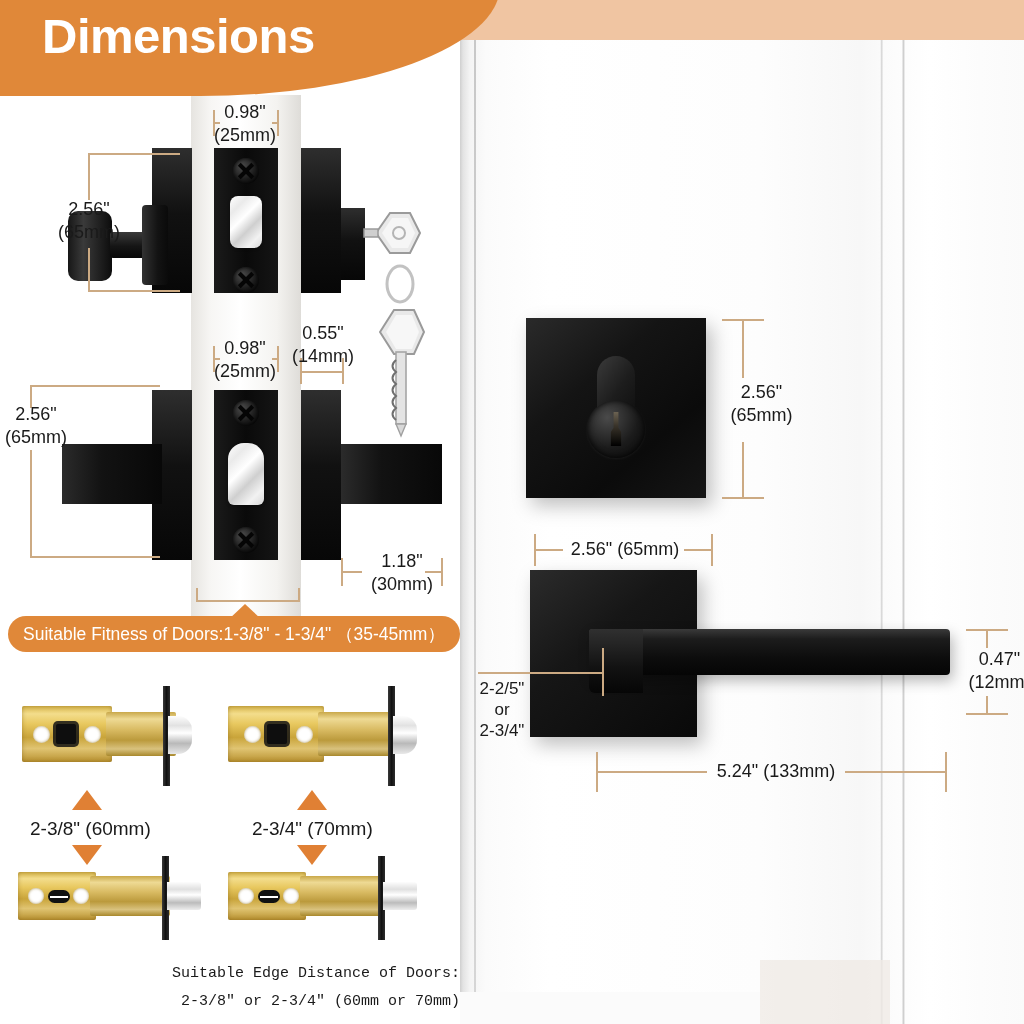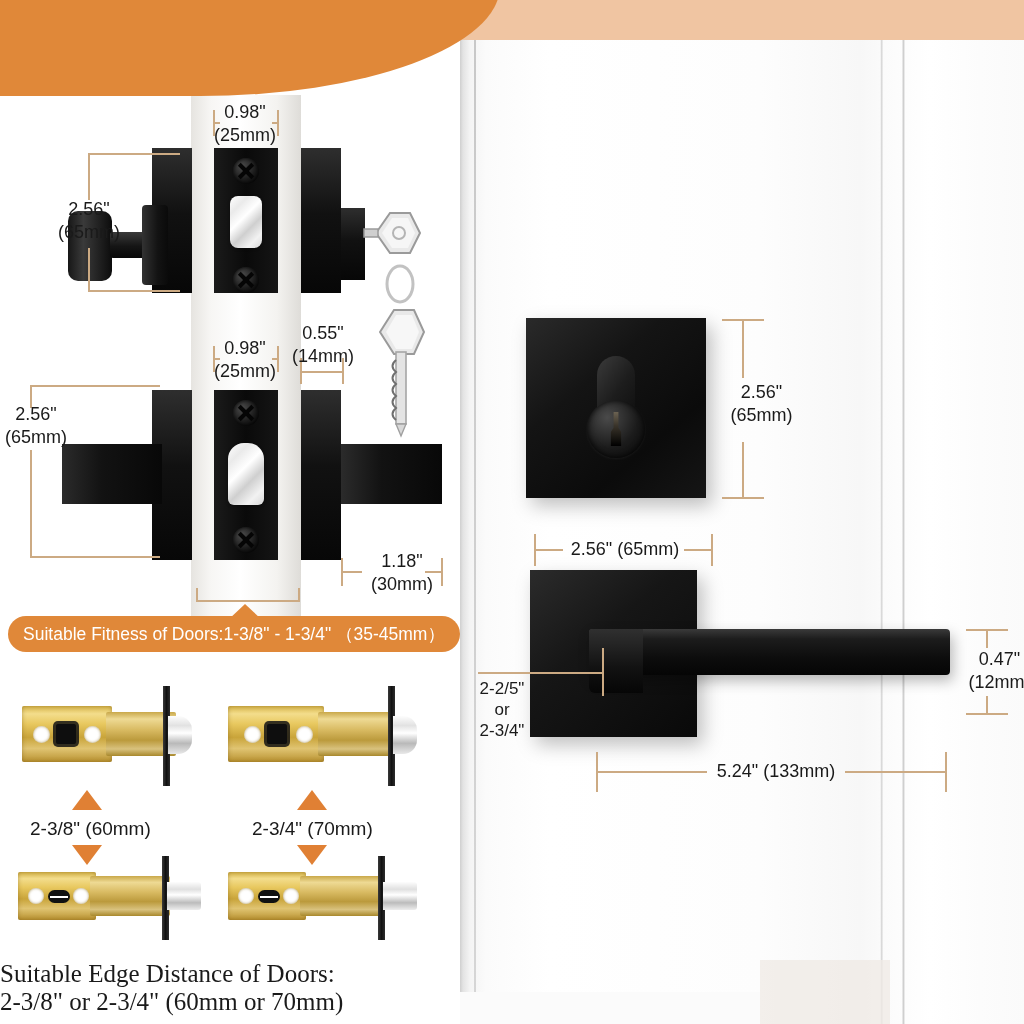--- a/index.html
+++ b/index.html
@@ -457,6 +457,7 @@
   <div class="peach-block"></div>
   <div class="hdr-wrap">
     <div class="hdr-bar"></div>
+    <div class="hdr-title">Dimensions</div>
   </div>
 
 </div>

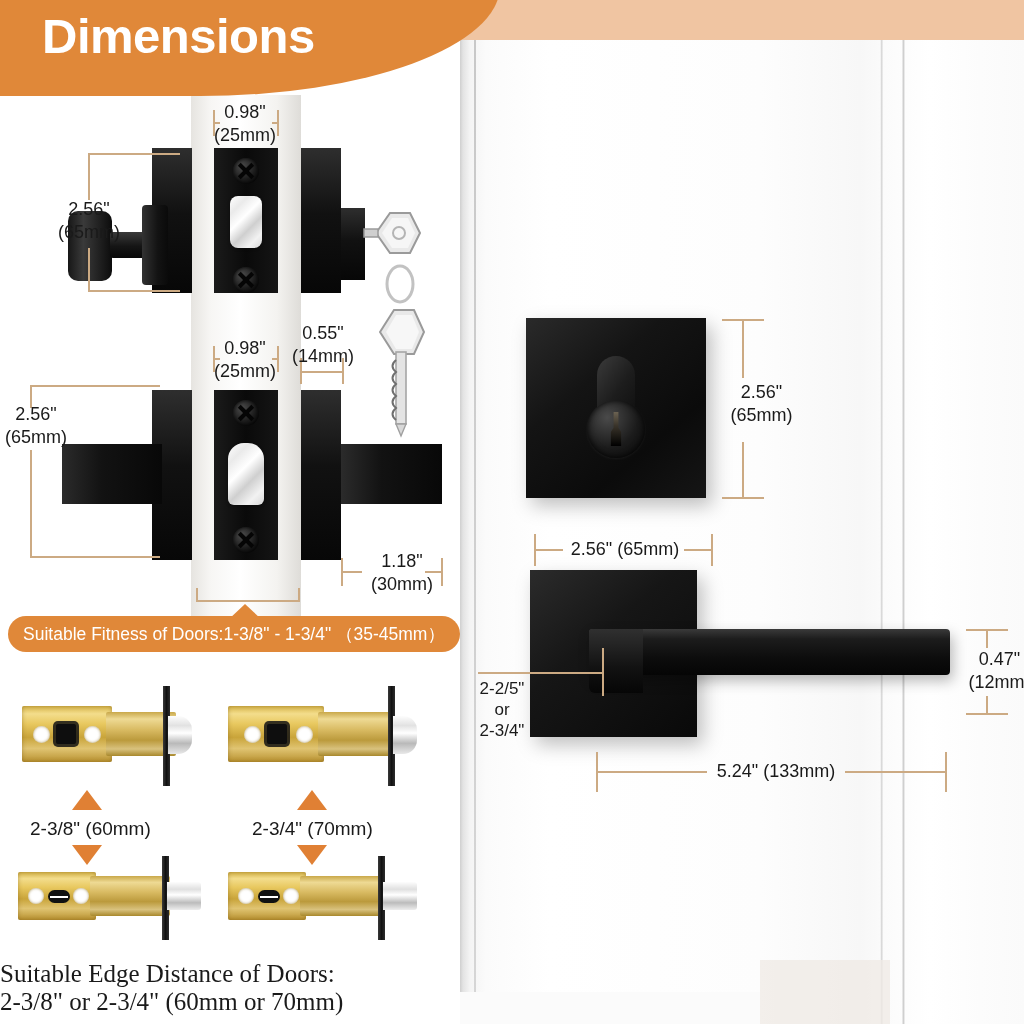--- a/index.html
+++ b/index.html
@@ -236,8 +236,8 @@
     font-family: "Liberation Sans", sans-serif; white-space: nowrap;
   }
   .foot-text {
-    position: absolute; font-size: 25px; color: #1a1a1a; line-height: 28px;
-    font-family: Liberation Serif, serif; text-align: left; width: 100%;
+    position: absolute; font-size: 15px; color: #1a1a1a; line-height: 28px;
+    font-family: Liberation Mono, monospace; text-align: right; width: 100%;
   }
 </style>
 </head>

